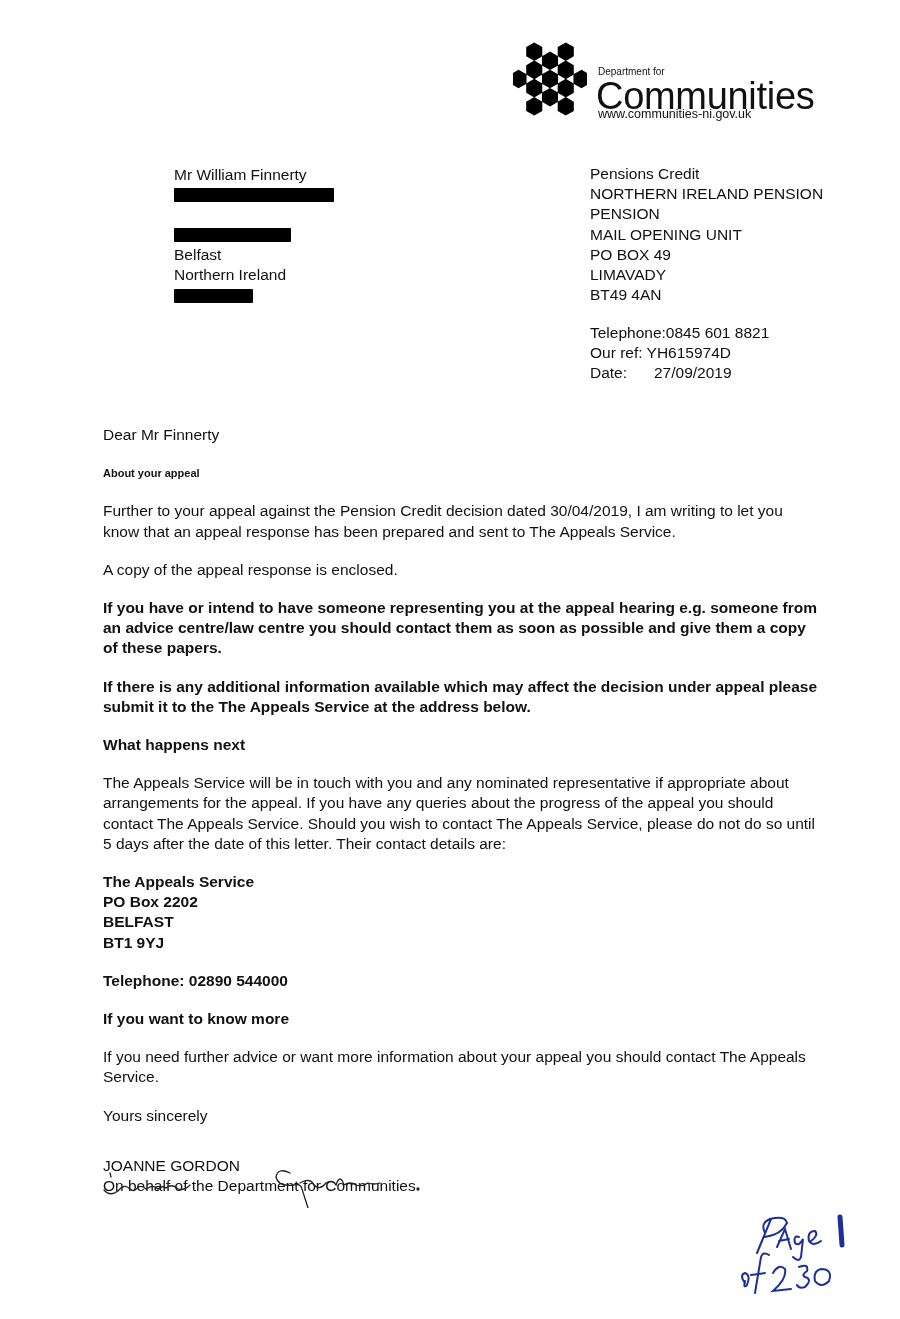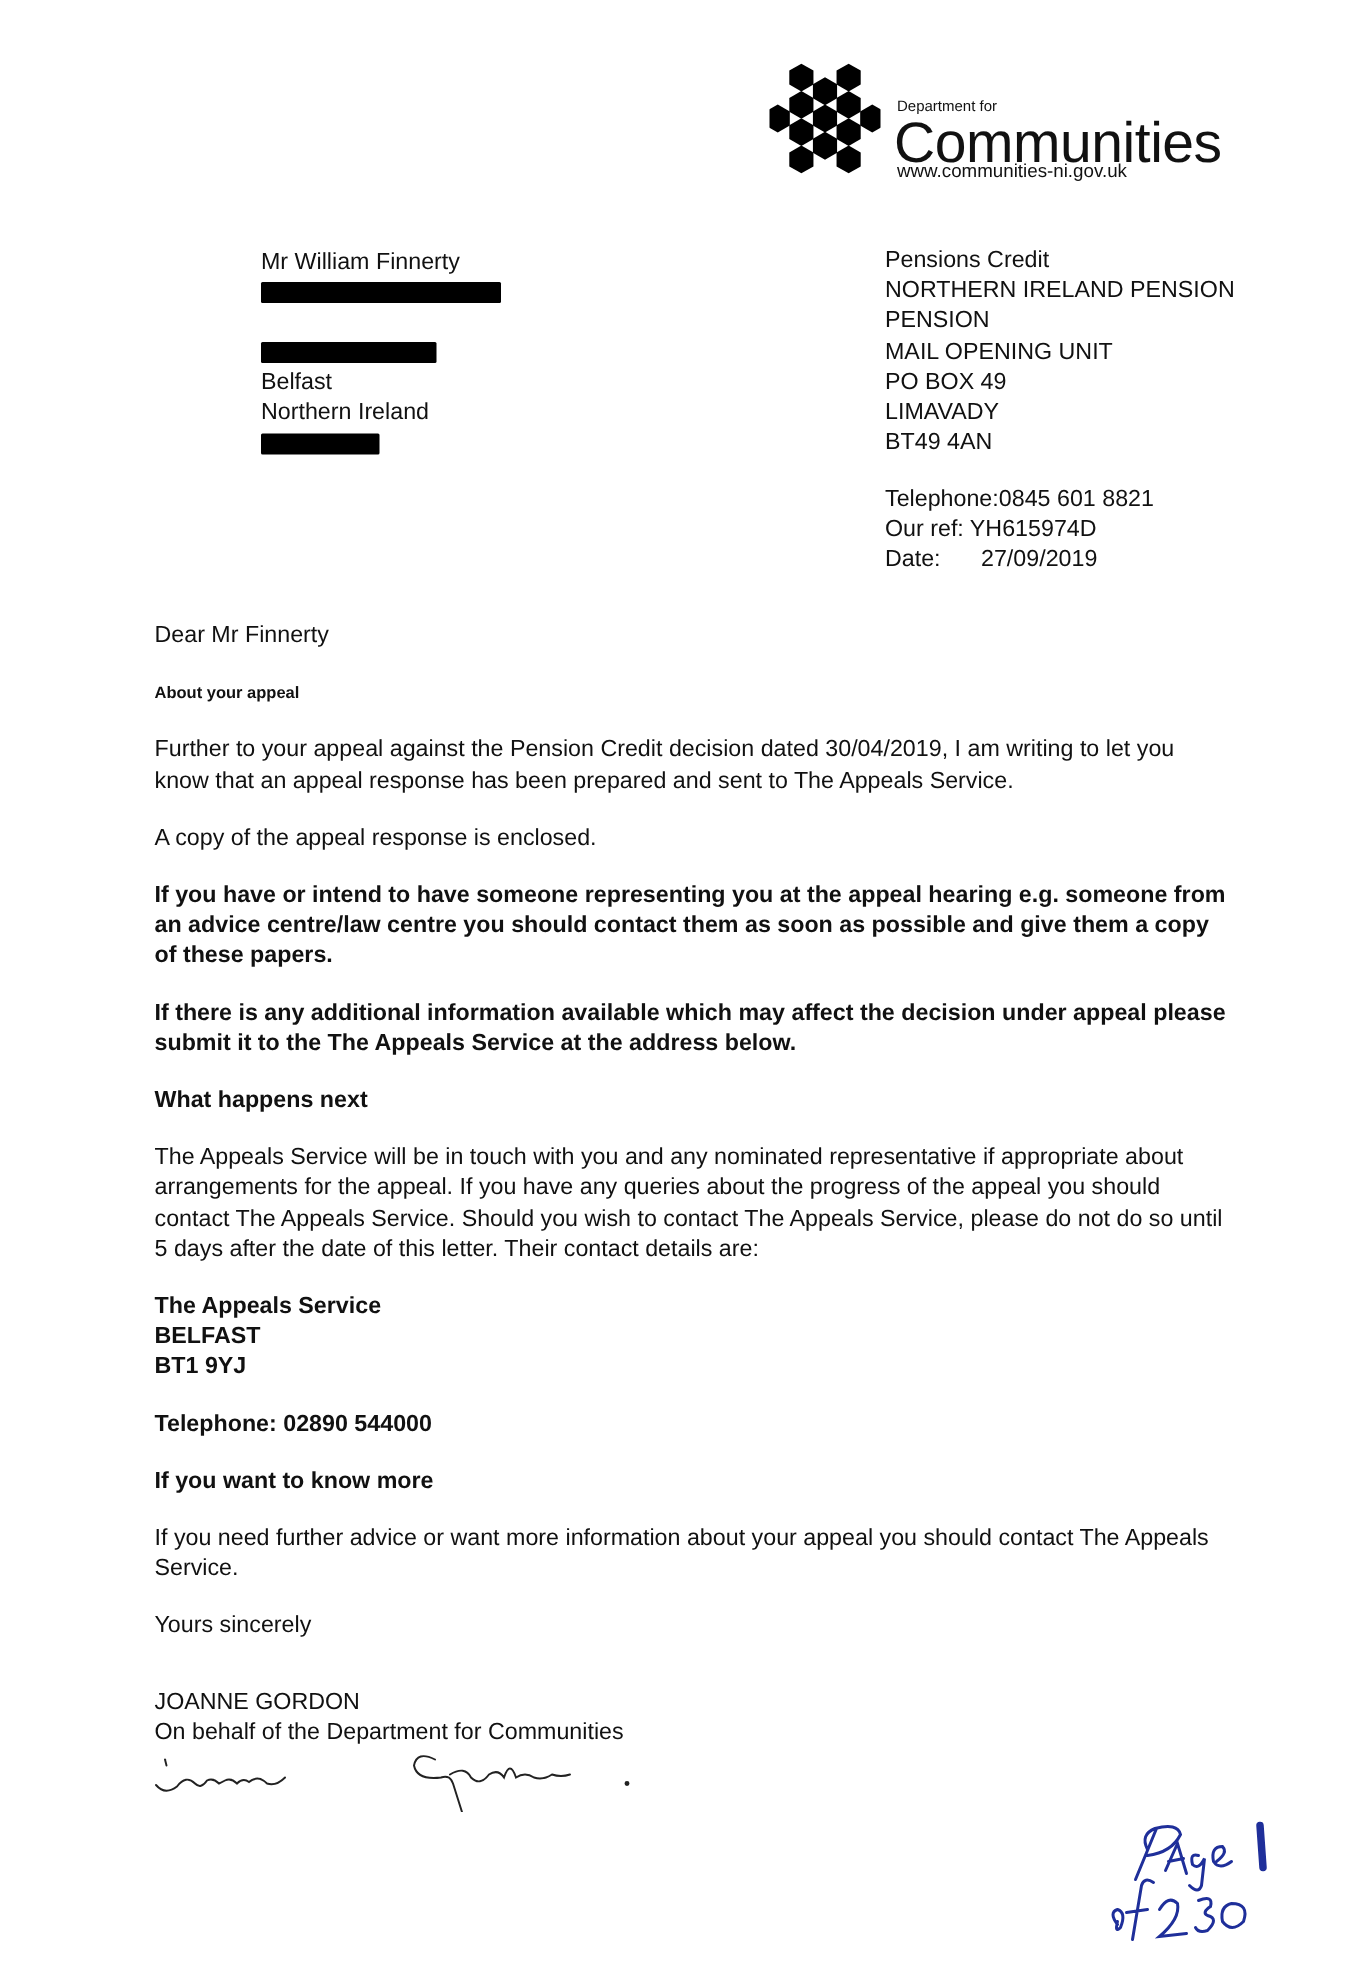--- a/index.html
+++ b/index.html
@@ -21,7 +21,7 @@
     .contact { left: 542px; top: 323px; }
     .contact .tab { display: inline-block; width: 64px; }
 
-    .body { left: 103px; top: 414px; width: 720px; }
+    .body { left: 103px; top: 425px; width: 720px; }
     .body p { margin: 0; line-height: 20.2px; }
     .b { font-weight: bold; }
     .h { font-weight: bold; font-size: 11px; }

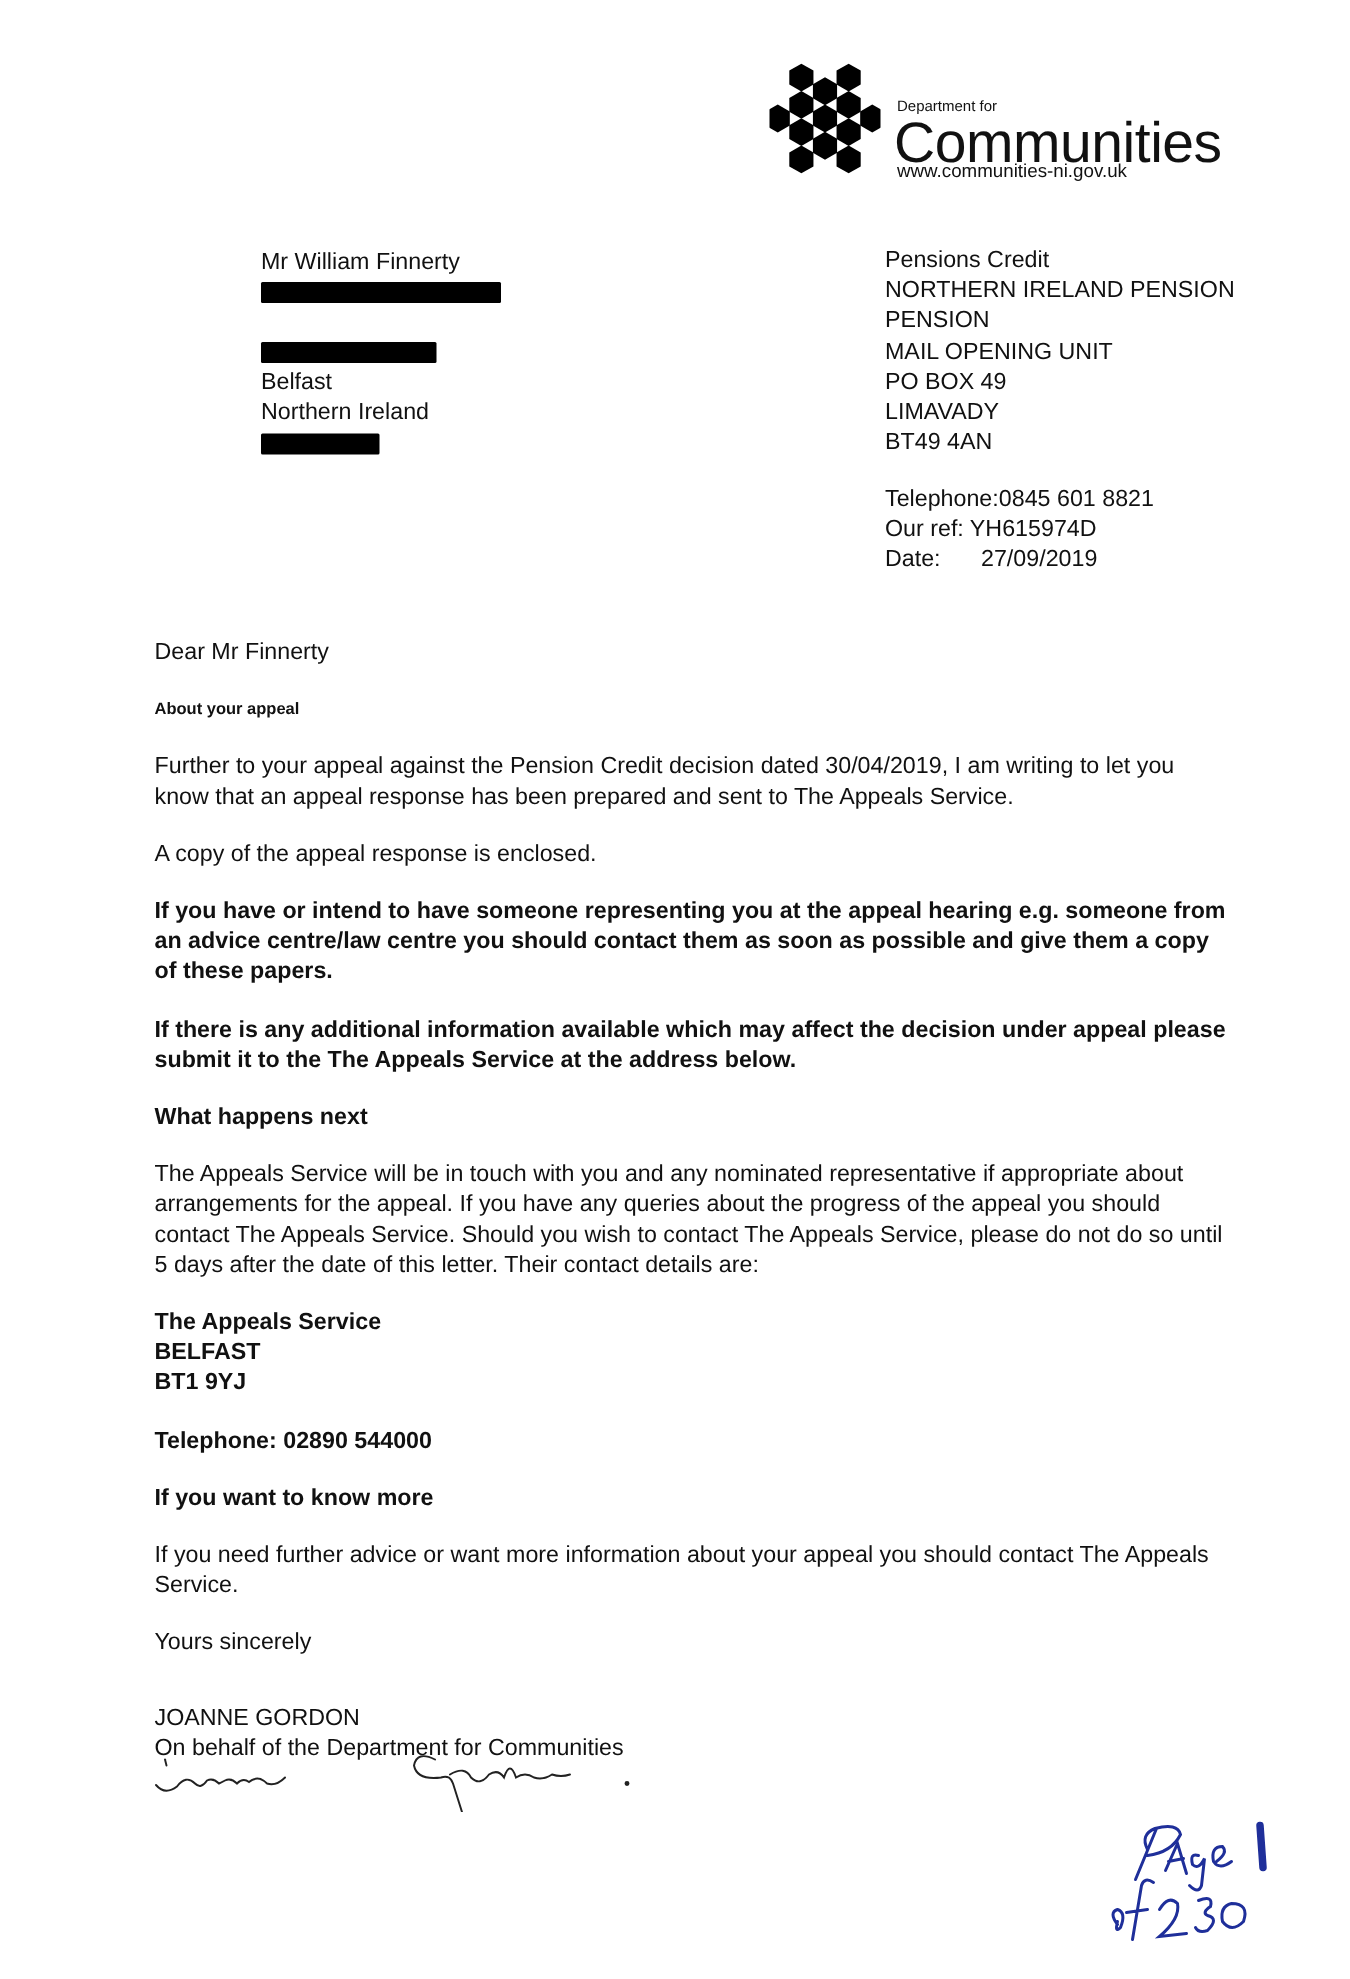--- a/index.html
+++ b/index.html
@@ -99,6 +99,7 @@
   <div class="gap-s"></div>
   <div>
     <p class="b">The Appeals Service</p>
+    <p class="b">PO Box 2202</p>
     <p class="b">BELFAST</p>
     <p class="b">BT1 9YJ</p>
   </div>

